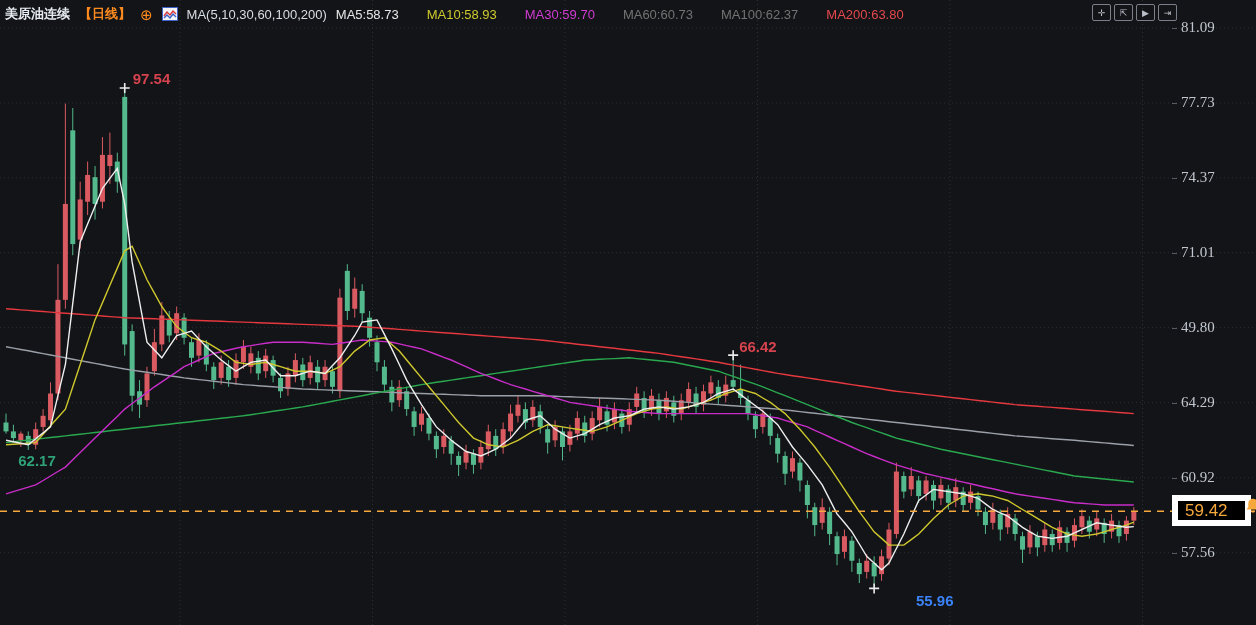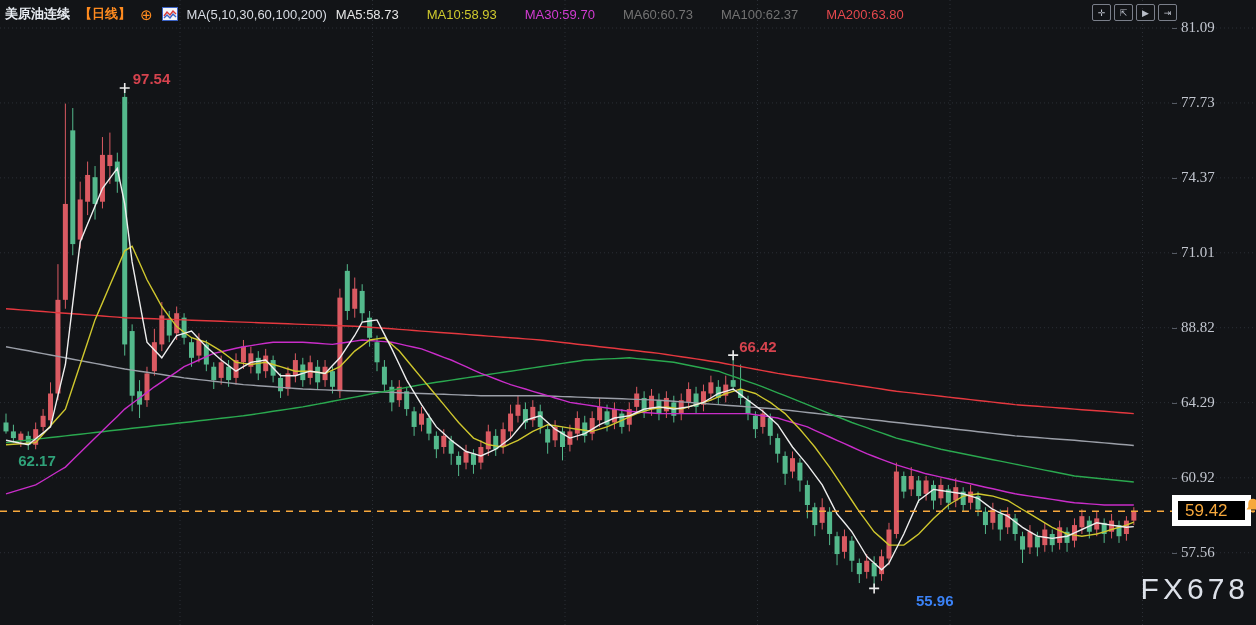--- a/index.html
+++ b/index.html
@@ -380,7 +380,7 @@
       <div class="y-tick" style="top: 252.784px;"></div>
       <div class="y-label" style="top: 243.784px;">71.01</div>
       <div class="y-tick" style="top: 327.712px;"></div>
-      <div class="y-label" style="top: 318.712px;">88.82</div>
+      <div class="y-label" style="top: 318.712px;">49.80</div>
       <div class="y-tick" style="top: 402.64px;"></div>
       <div class="y-label" style="top: 393.64px; text-align: right;">64.29</div>
       <div class="y-tick" style="top: 477.791px;"></div>

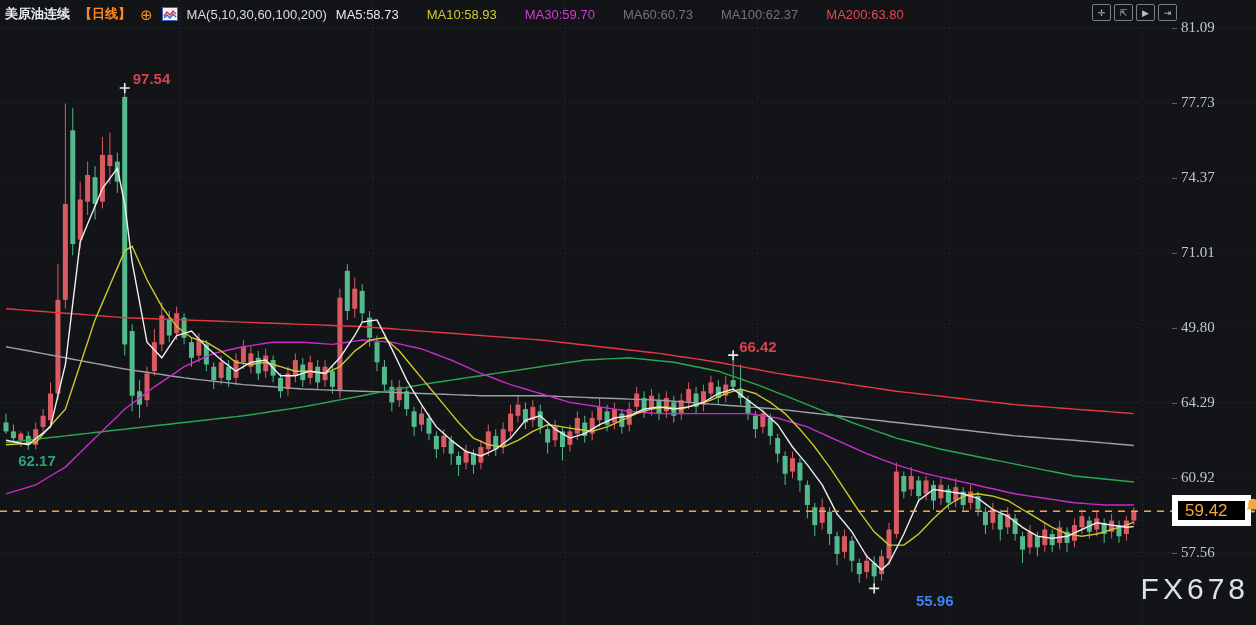--- a/index.html
+++ b/index.html
@@ -429,7 +429,6 @@
     </svg>
   </span>
 
-  <div class="watermark">FX678</div>
 <div class="annot" style="color: rgb(213, 67, 78); left: 132.72px; top: 69.987px;">97.54</div>
     <div class="annot" style="color: rgb(47, 161, 121); left: 18.26px; top: 451.916px;">62.17</div>
     <div class="annot" style="color: rgb(213, 67, 78); left: 739.16px; top: 338.141px;">66.42</div>

